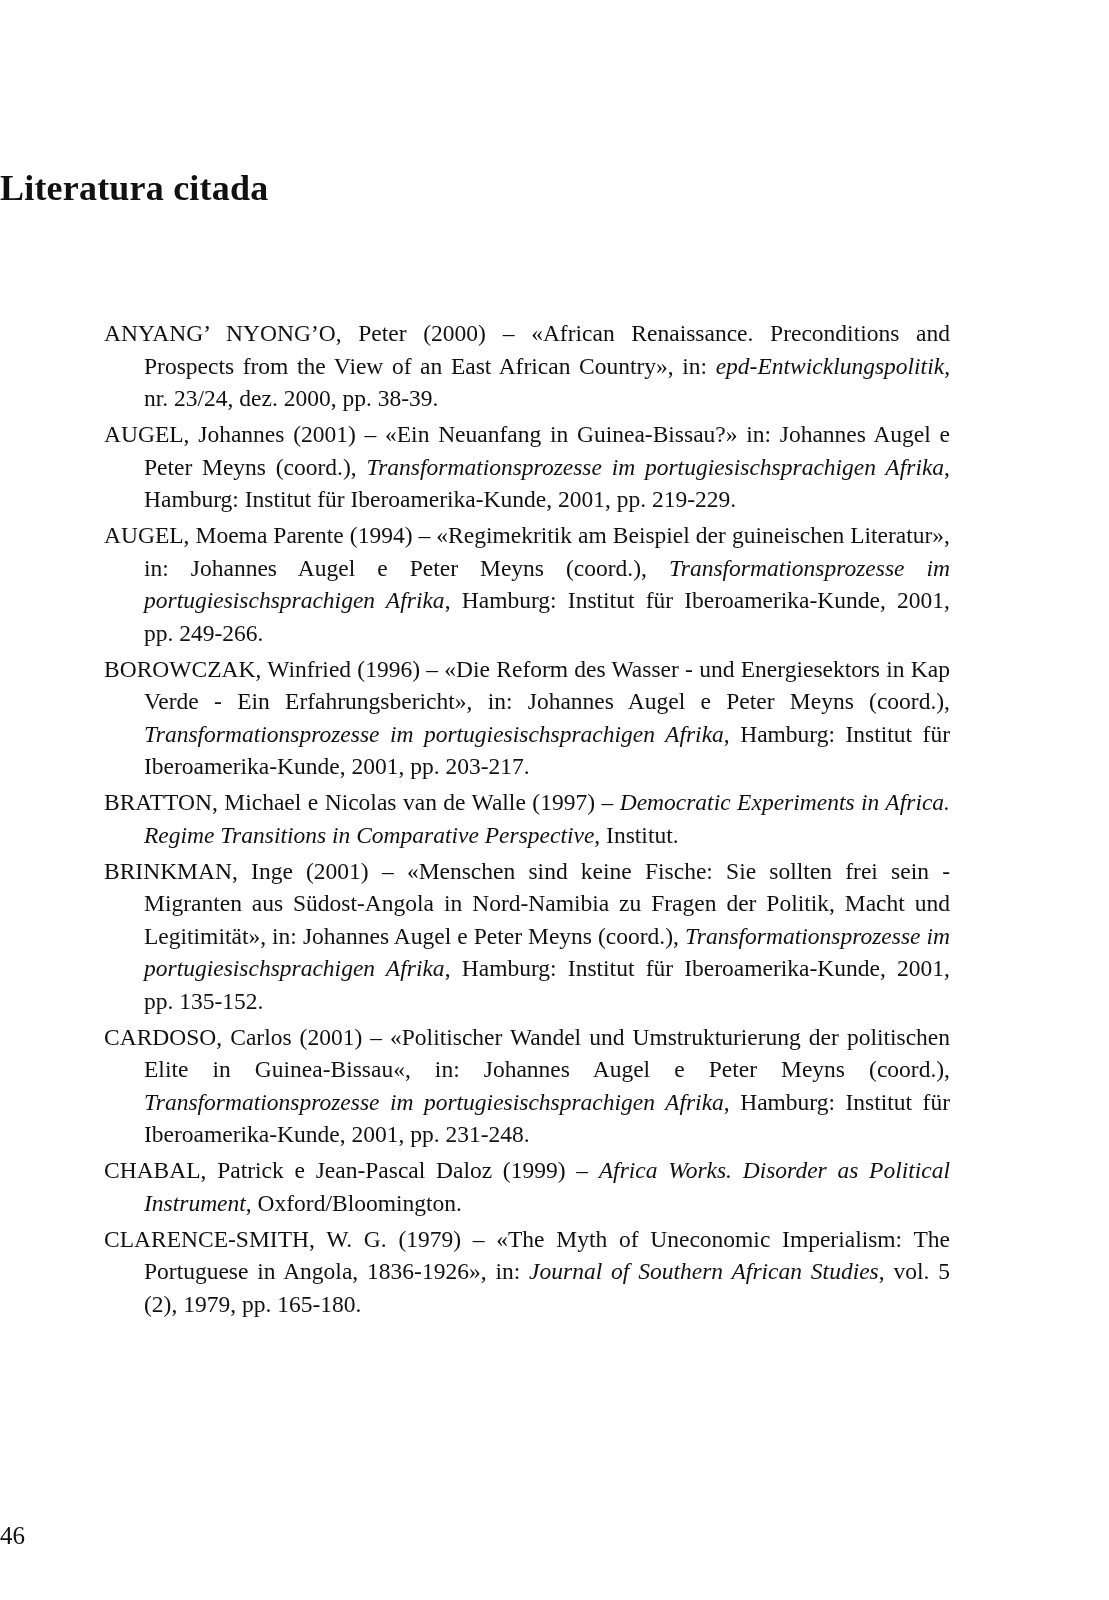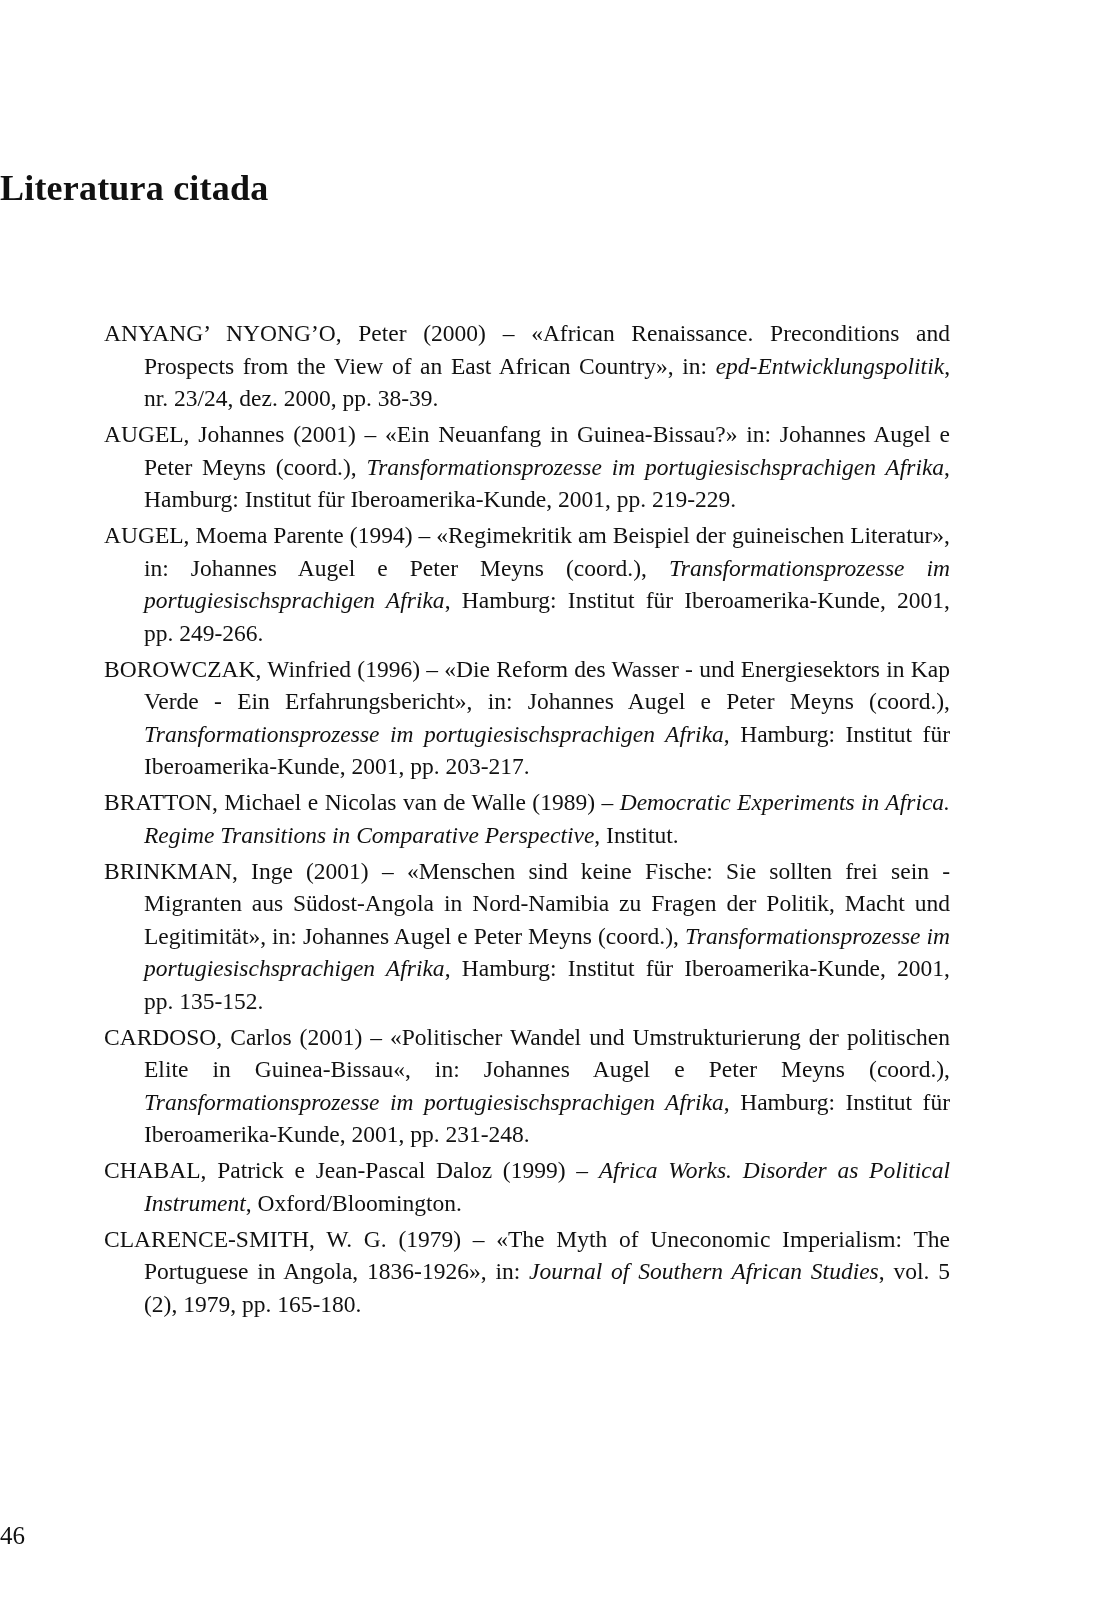--- a/index.html
+++ b/index.html
@@ -23,7 +23,7 @@
     <p class="ref"><span>AUGEL, Johannes (2001) – «Ein Neuanfang in Guinea-Bissau?» in: Johannes Augel e Peter Meyns (coord.), </span><i>Transformationsprozesse im portugiesischsprachigen Afrika</i><span>, Hamburg: Institut für Iberoamerika-Kunde, 2001, pp. 219-229.</span></p>
     <p class="ref"><span>AUGEL, Moema Parente (1994) – «Regimekritik am Beispiel der guineischen Literatur», in: Johannes Augel e Peter Meyns (coord.), </span><i>Transformationsprozesse im portugiesischsprachigen Afrika</i><span>, Hamburg: Institut für Iberoamerika-Kunde, 2001, pp. 249-266.</span></p>
     <p class="ref"><span>BOROWCZAK, Winfried (1996) – «Die Reform des Wasser - und Energiesektors in Kap Verde - Ein Erfahrungsbericht», in: Johannes Augel e Peter Meyns (coord.), </span><i>Transformationsprozesse im portugiesischsprachigen Afrika</i><span>, Hamburg: Institut für Iberoamerika-Kunde, 2001, pp. 203-217.</span></p>
-    <p class="ref"><span>BRATTON, Michael e Nicolas van de Walle (1989) – </span><i>Democratic Experiments in Africa. Regime Transitions in Comparative Perspective</i><span>, Institut.</span></p>
+    <p class="ref"><span>BRATTON, Michael e Nicolas van de Walle (1997) – </span><i>Democratic Experiments in Africa. Regime Transitions in Comparative Perspective</i><span>, Institut.</span></p>
     <p class="ref"><span>BRINKMAN, Inge (2001) – «Menschen sind keine Fische: Sie sollten frei sein - Migranten aus Südost-Angola in Nord-Namibia zu Fragen der Politik, Macht und Legitimität», in: Johannes Augel e Peter Meyns (coord.), </span><i>Transformationsprozesse im portugiesischsprachigen Afrika</i><span>, Hamburg: Institut für Iberoamerika-Kunde, 2001, pp. 135-152.</span></p>
     <p class="ref"><span>CARDOSO, Carlos (2001) – «Politischer Wandel und Umstrukturierung der politischen Elite in Guinea-Bissau«, in: Johannes Augel e Peter Meyns (coord.), </span><i>Transformationsprozesse im portugiesischsprachigen Afrika</i><span>, Hamburg: Institut für Iberoamerika-Kunde, 2001, pp. 231-248.</span></p>
     <p class="ref"><span>CHABAL, Patrick e Jean-Pascal Daloz (1999) – </span><i>Africa Works. Disorder as Political Instrument</i><span>, Oxford/Bloomington.</span></p>

